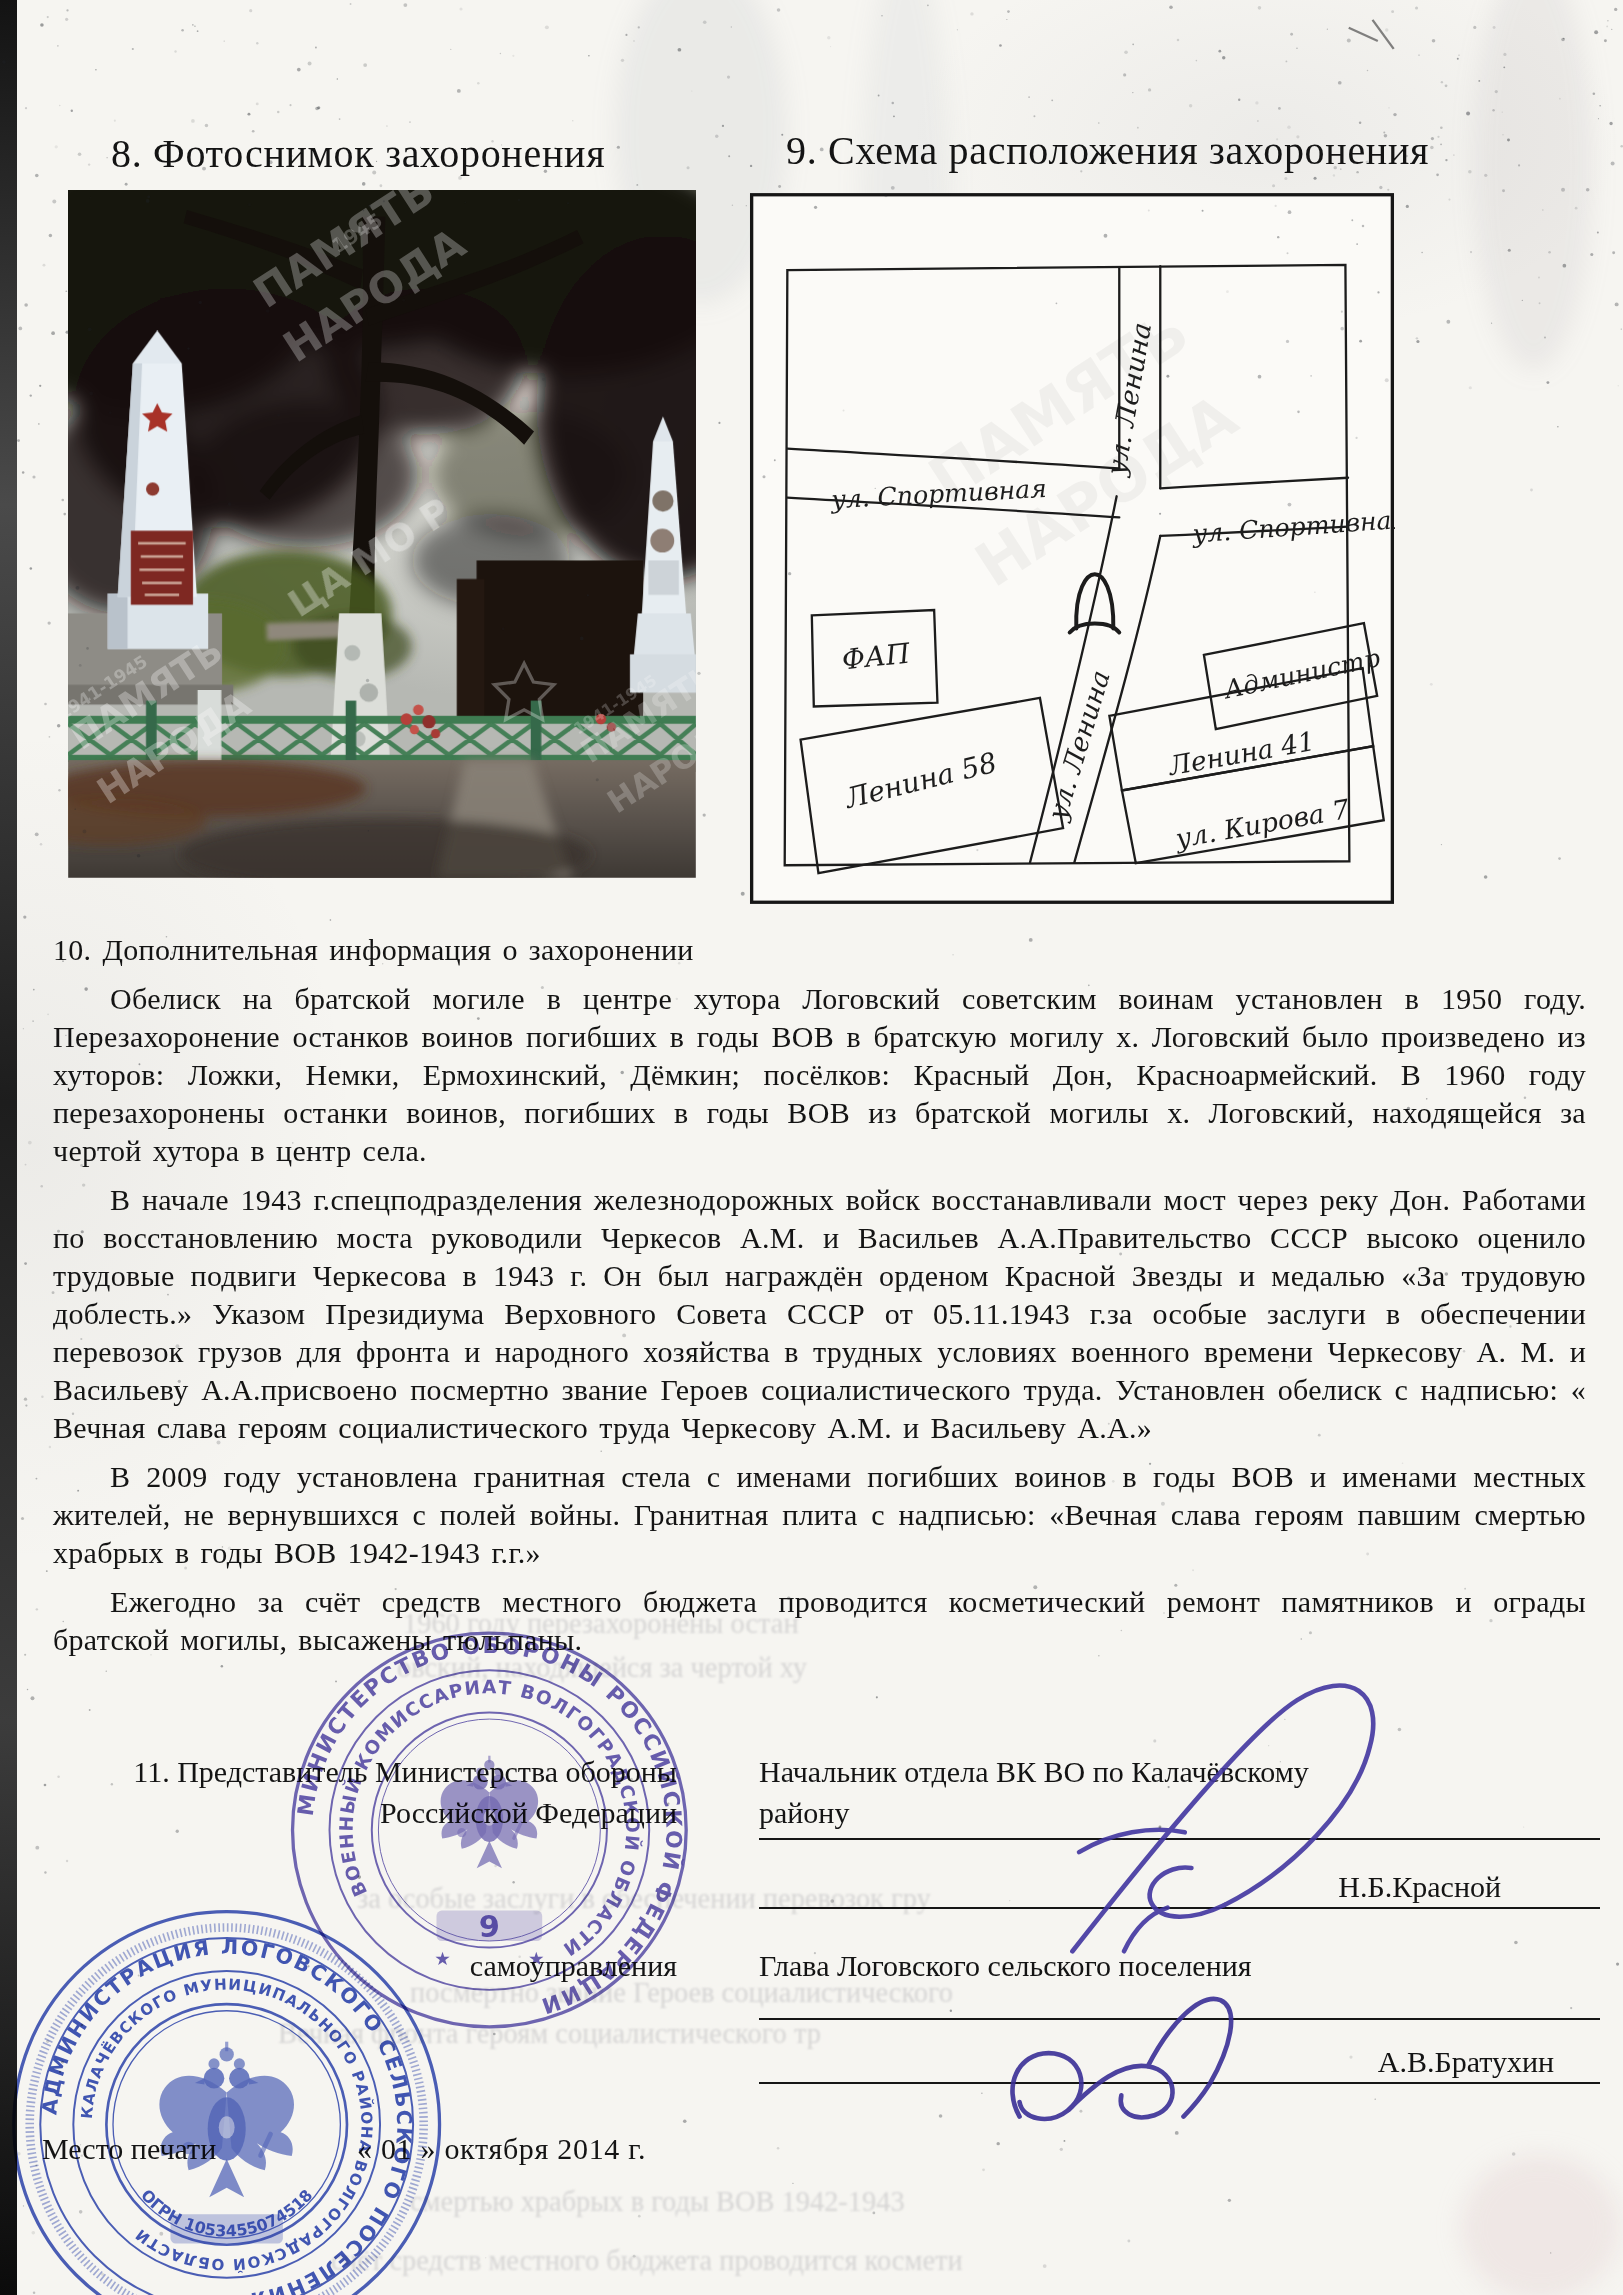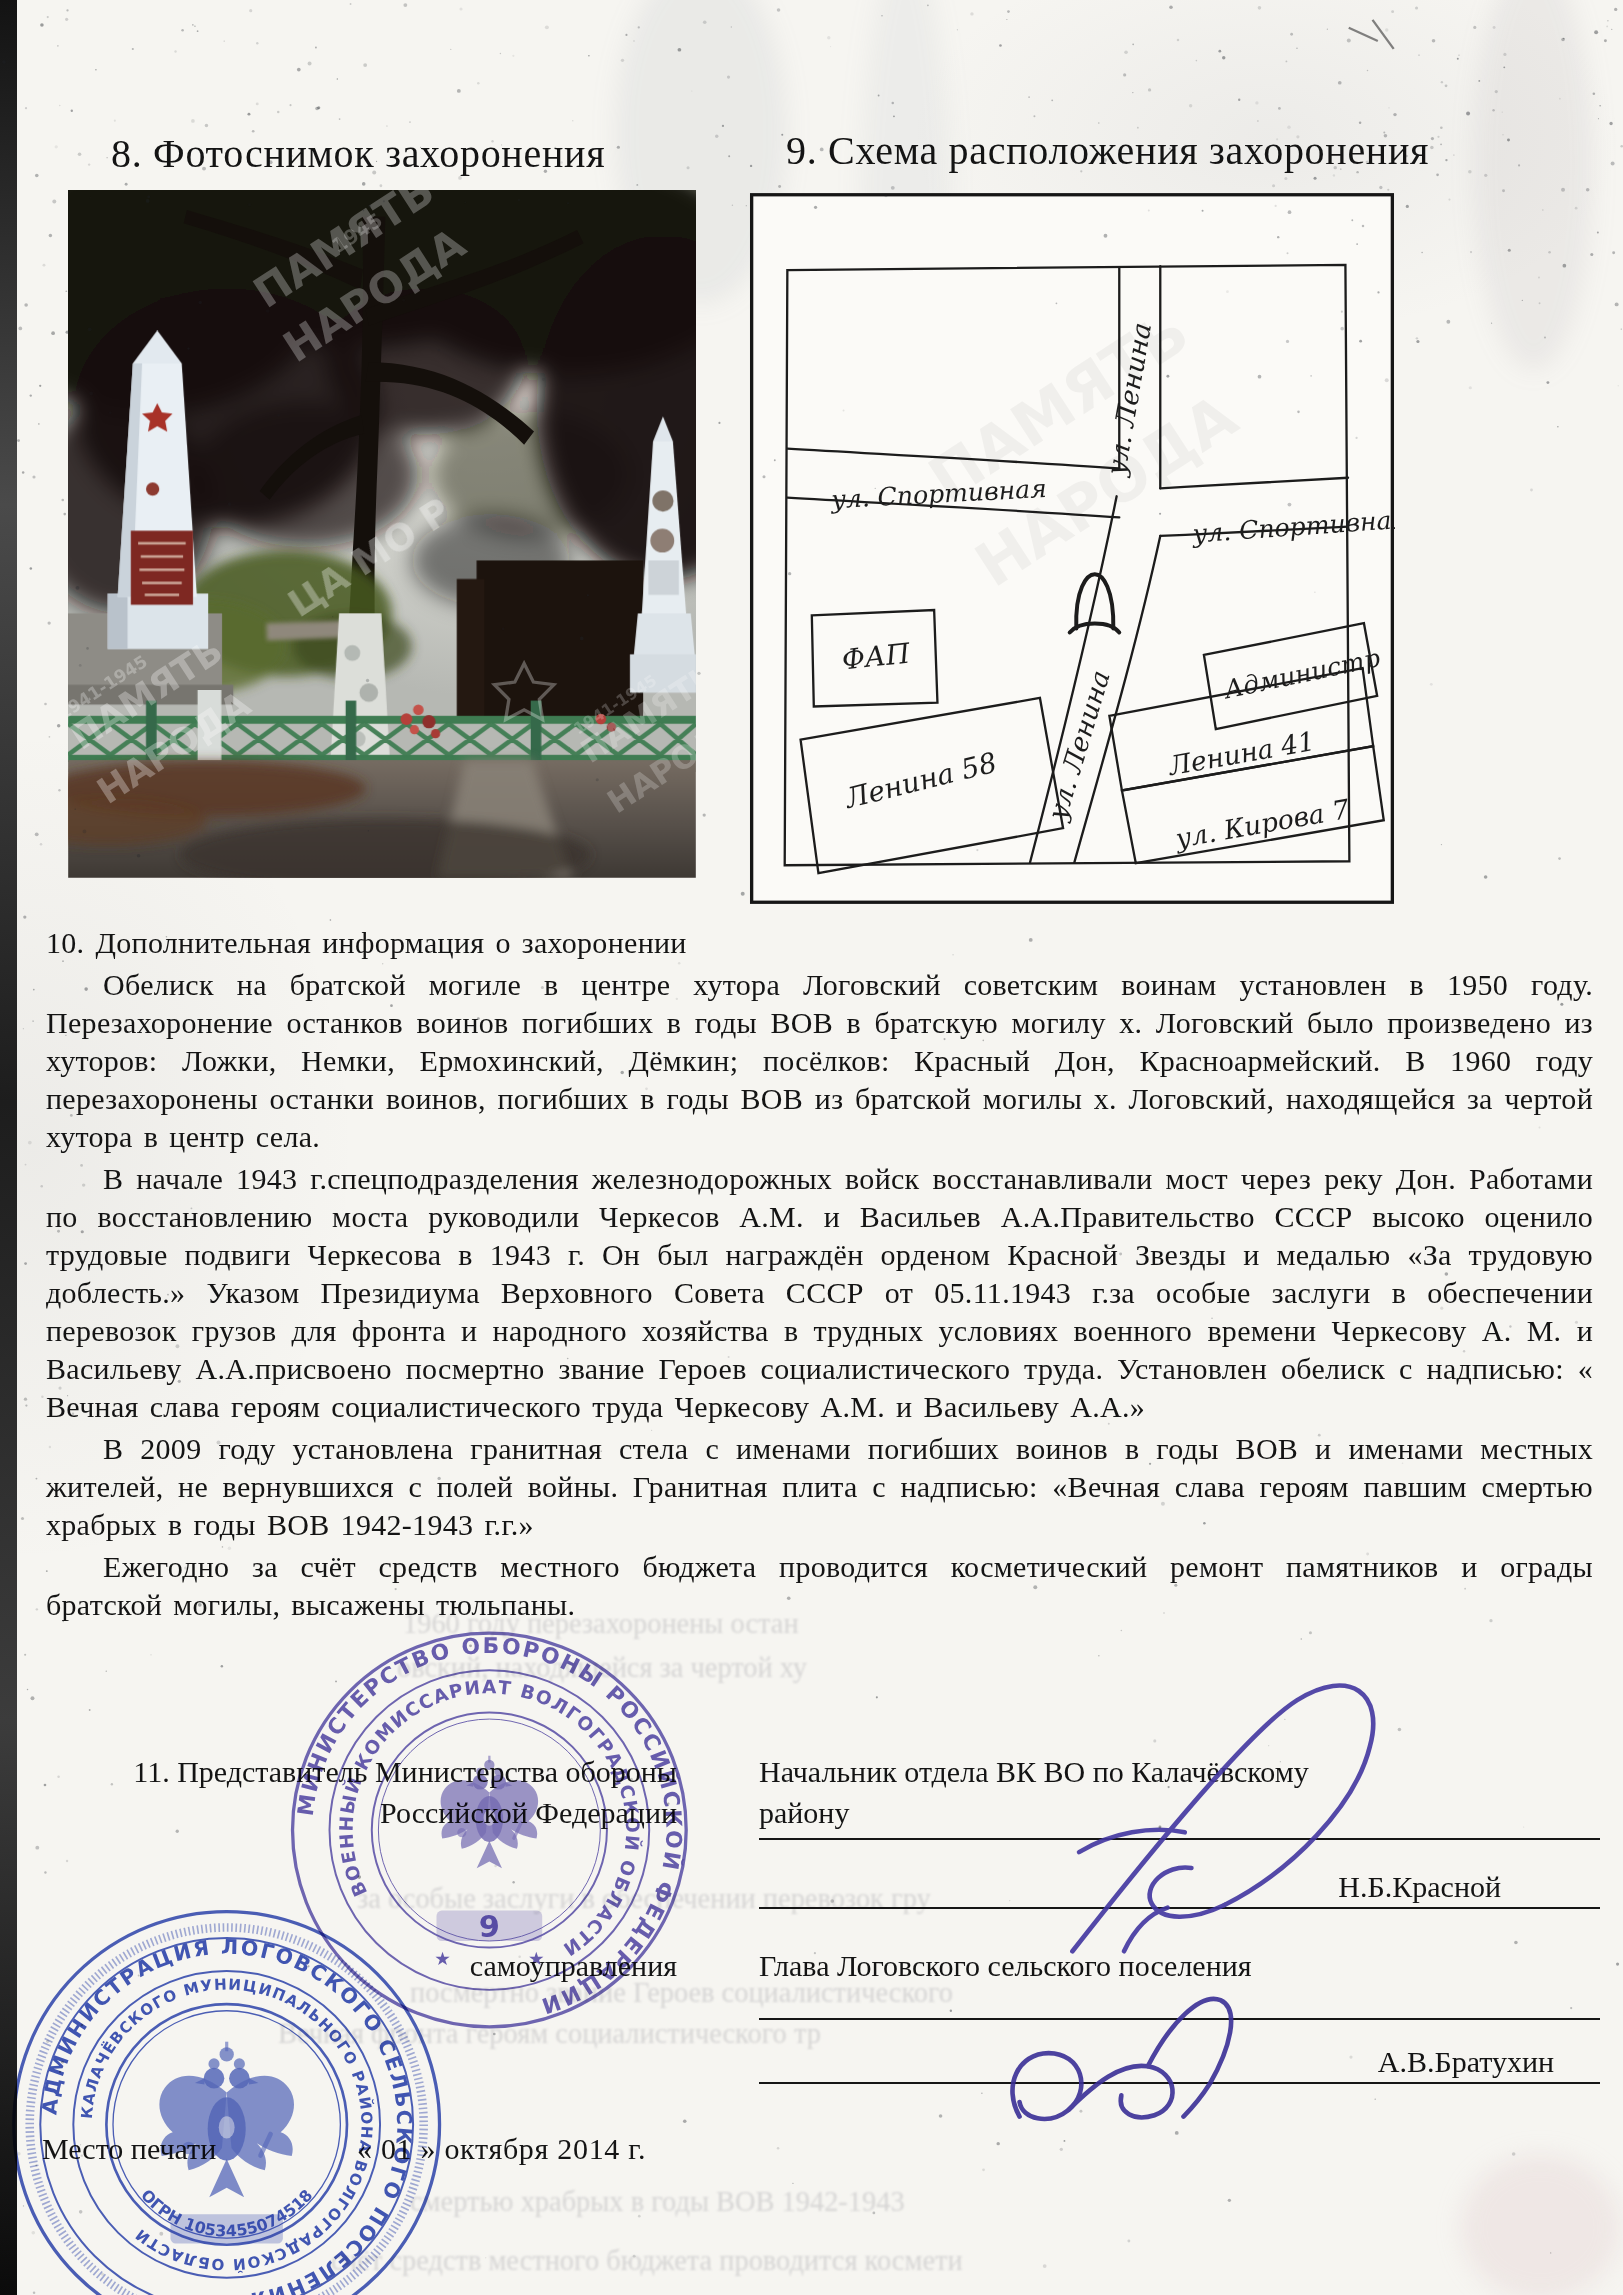--- a/index.html
+++ b/index.html
@@ -19,7 +19,7 @@
   .photo-wrap{position:absolute;left:68px;top:190px;width:628px;height:688px;}
   .map-wrap{position:absolute;left:749px;top:192px;width:646px;height:713px;}
   .bodytext{position:absolute;left:42px;top:920px;width:1555px;font-size:30px;line-height:38px;word-spacing:3.3px;letter-spacing:0.3px;}
-  .bodytext p{margin:4px;text-align:justify;text-indent:57px;}
+  .bodytext p{margin:11px;text-align:justify;text-indent:57px;}
   .bodytext .title{text-indent:0;text-align:left;margin-bottom:1.3px;}
   .col-left{position:absolute;left:42px;width:635px;font-size:30px;line-height:41px;text-align:right;}
   .col-right{position:absolute;left:759px;width:841px;font-size:30px;line-height:41px;}

